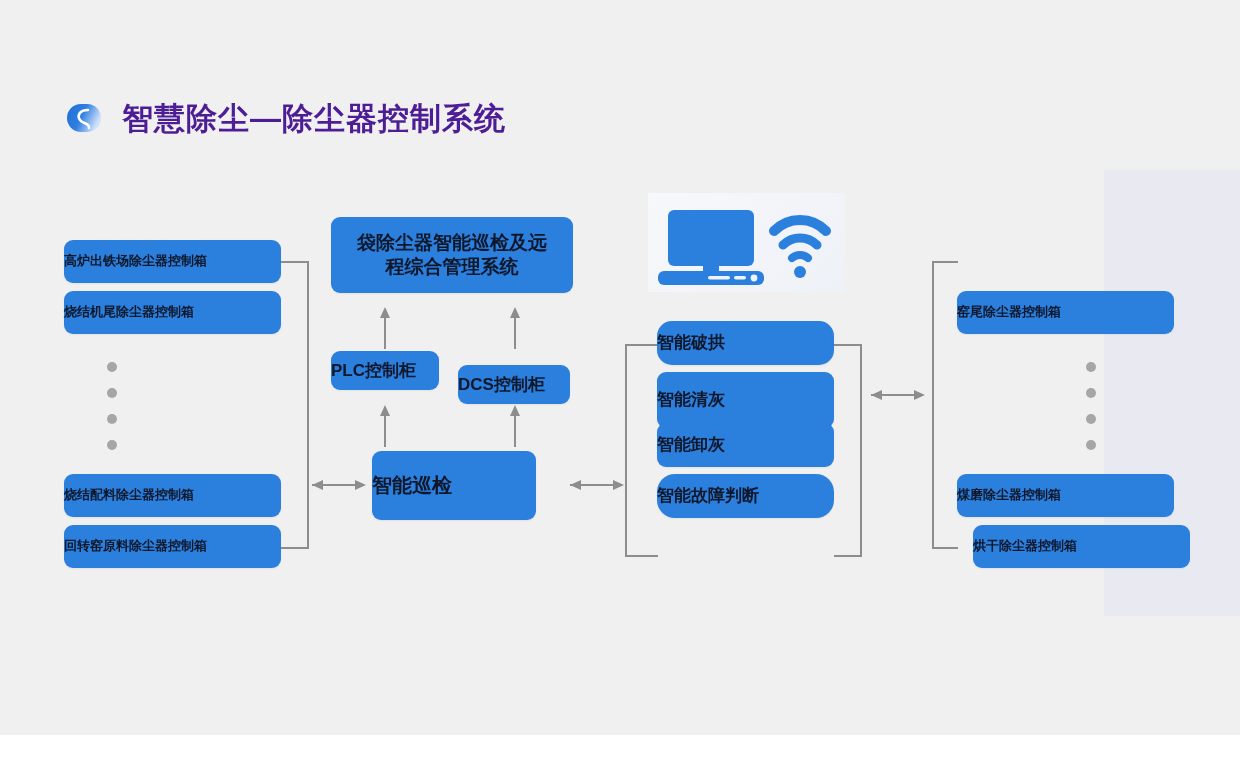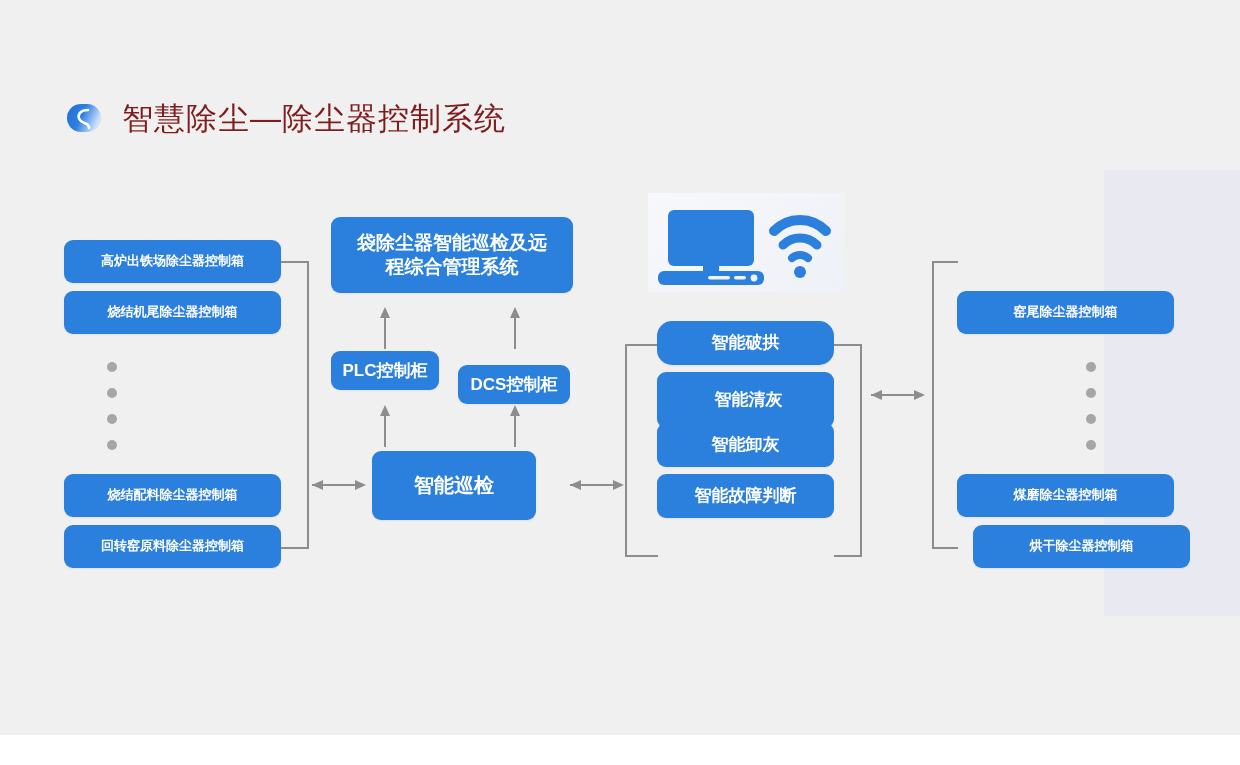--- a/index.html
+++ b/index.html
@@ -45,8 +45,8 @@
   }
   .page-title {
     font-size: 31px;
-    font-weight: normal;
-    color: #7f1d1d;
+    font-weight: bold;
+    color: #4c1d95;
     letter-spacing: 1px;
     white-space: nowrap;
     line-height: 1;

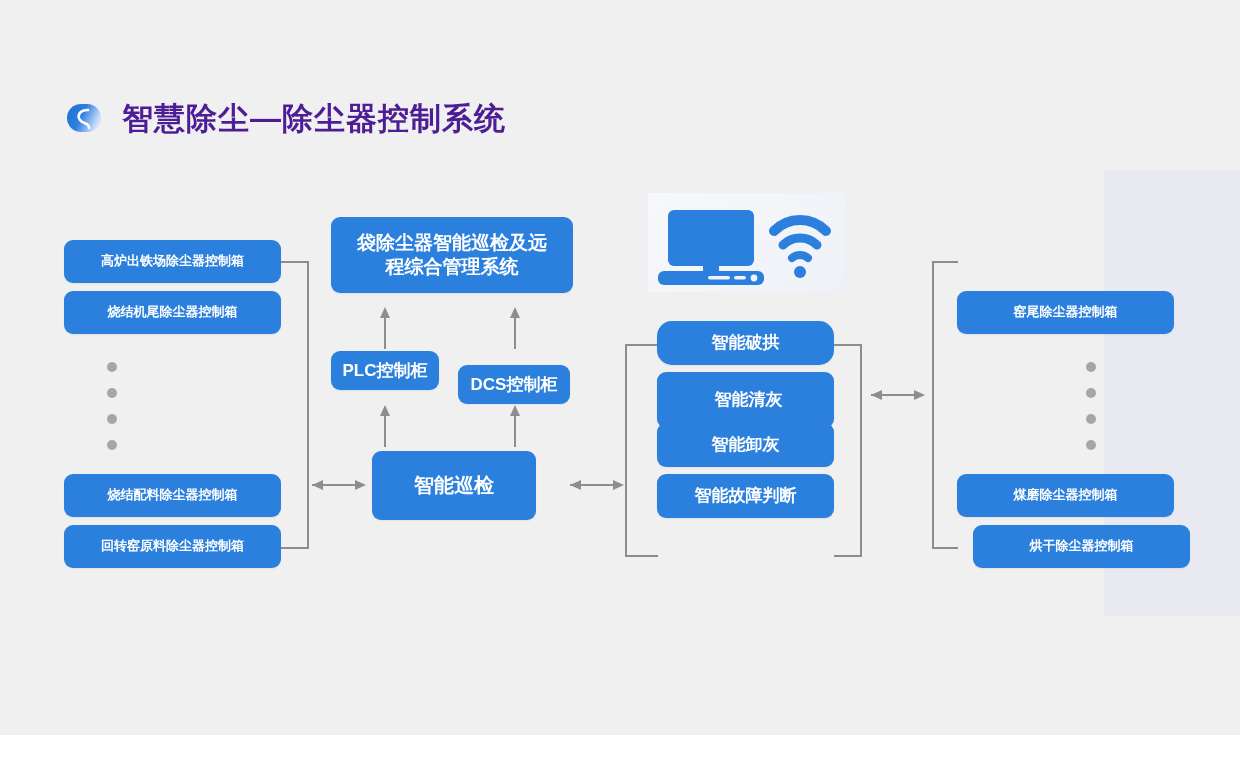--- a/index.html
+++ b/index.html
@@ -56,11 +56,10 @@
     position: absolute;
     background: #2b7fdd;
     border-radius: 9px;
-    color: #ffffff;
+    color: #0f172a;
     font-weight: bold;
     display: flex;
     align-items: center;
-    justify-content: center;
     text-align: center;
     line-height: 1.28;
     box-shadow: 0 1px 2px rgba(0,0,0,0.06);

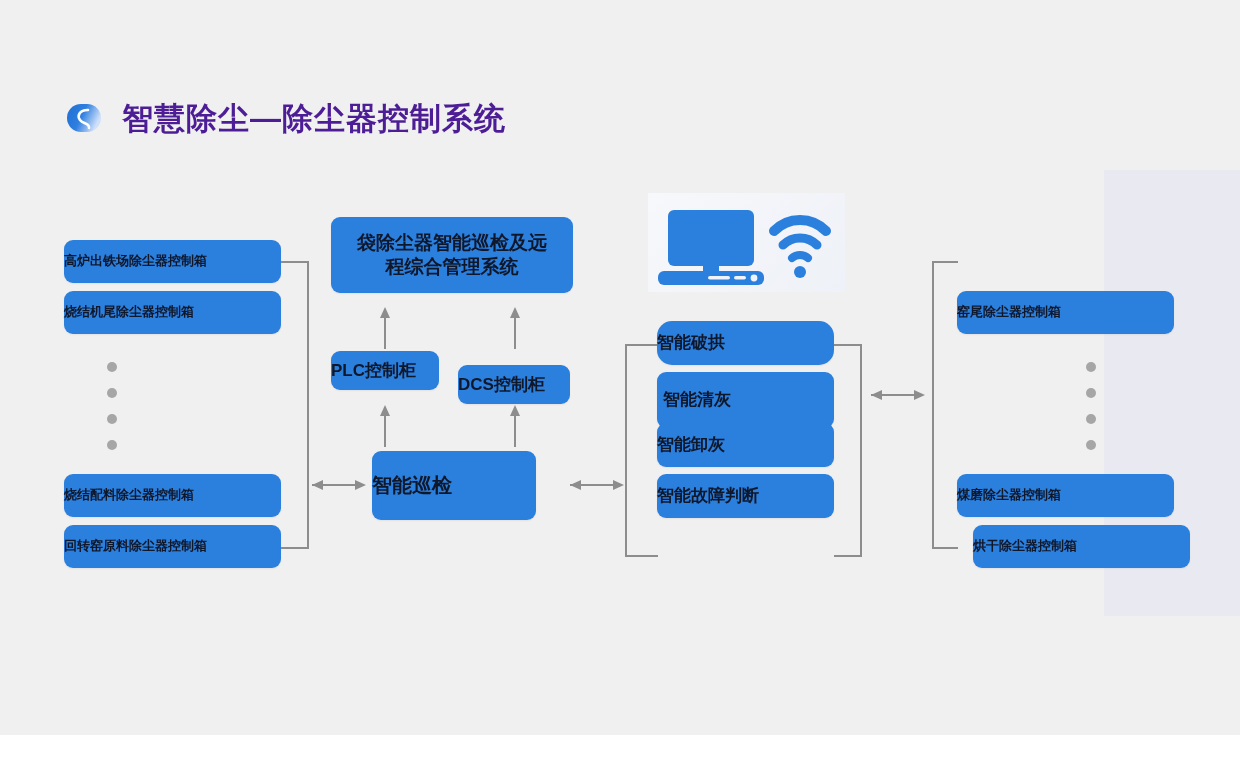--- a/index.html
+++ b/index.html
@@ -244,7 +244,7 @@
   <div class="bbox mid" style="left:657px; top:321px; width:177px; height:44px;border-radius:15px;">
     <span>智能破拱</span>
   </div>
-  <div class="bbox mid" style="left:657px; top:372px; width:177px; height:56px;padding-left:6px;">
+  <div class="bbox mid" style="left:657px; top:372px; width:177px; height:56px;">
     <span>智能清灰</span>
   </div>
   <div class="bbox mid" style="left:657px; top:423px; width:177px; height:44px;">

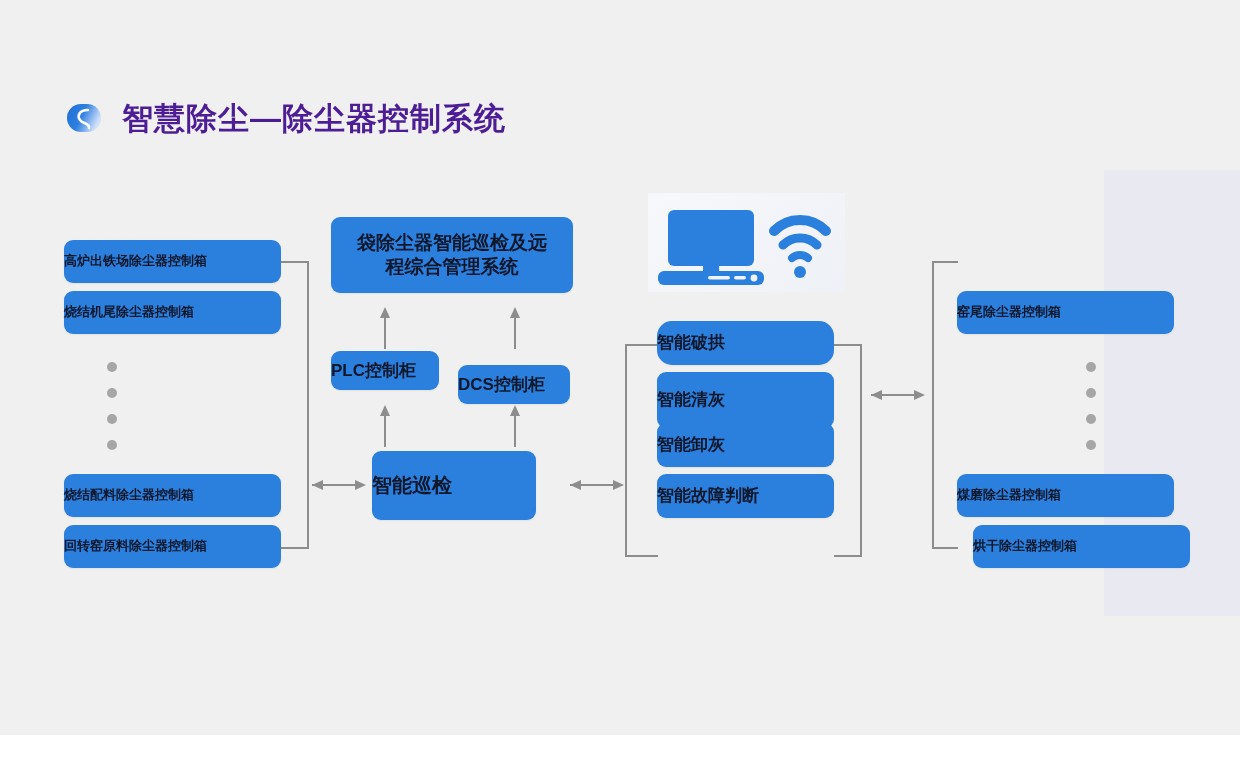--- a/index.html
+++ b/index.html
@@ -250,7 +250,7 @@
   <div class="bbox mid" style="left:657px; top:423px; width:177px; height:44px;">
     <span>智能卸灰</span>
   </div>
-  <div class="bbox mid" style="left:657px; top:474px; width:177px; height:44px;">
+  <div class="bbox mid" style="left:657px; top:474px; width:177px; height:44px;border-radius:18px;">
     <span>智能故障判断</span>
   </div>
 

